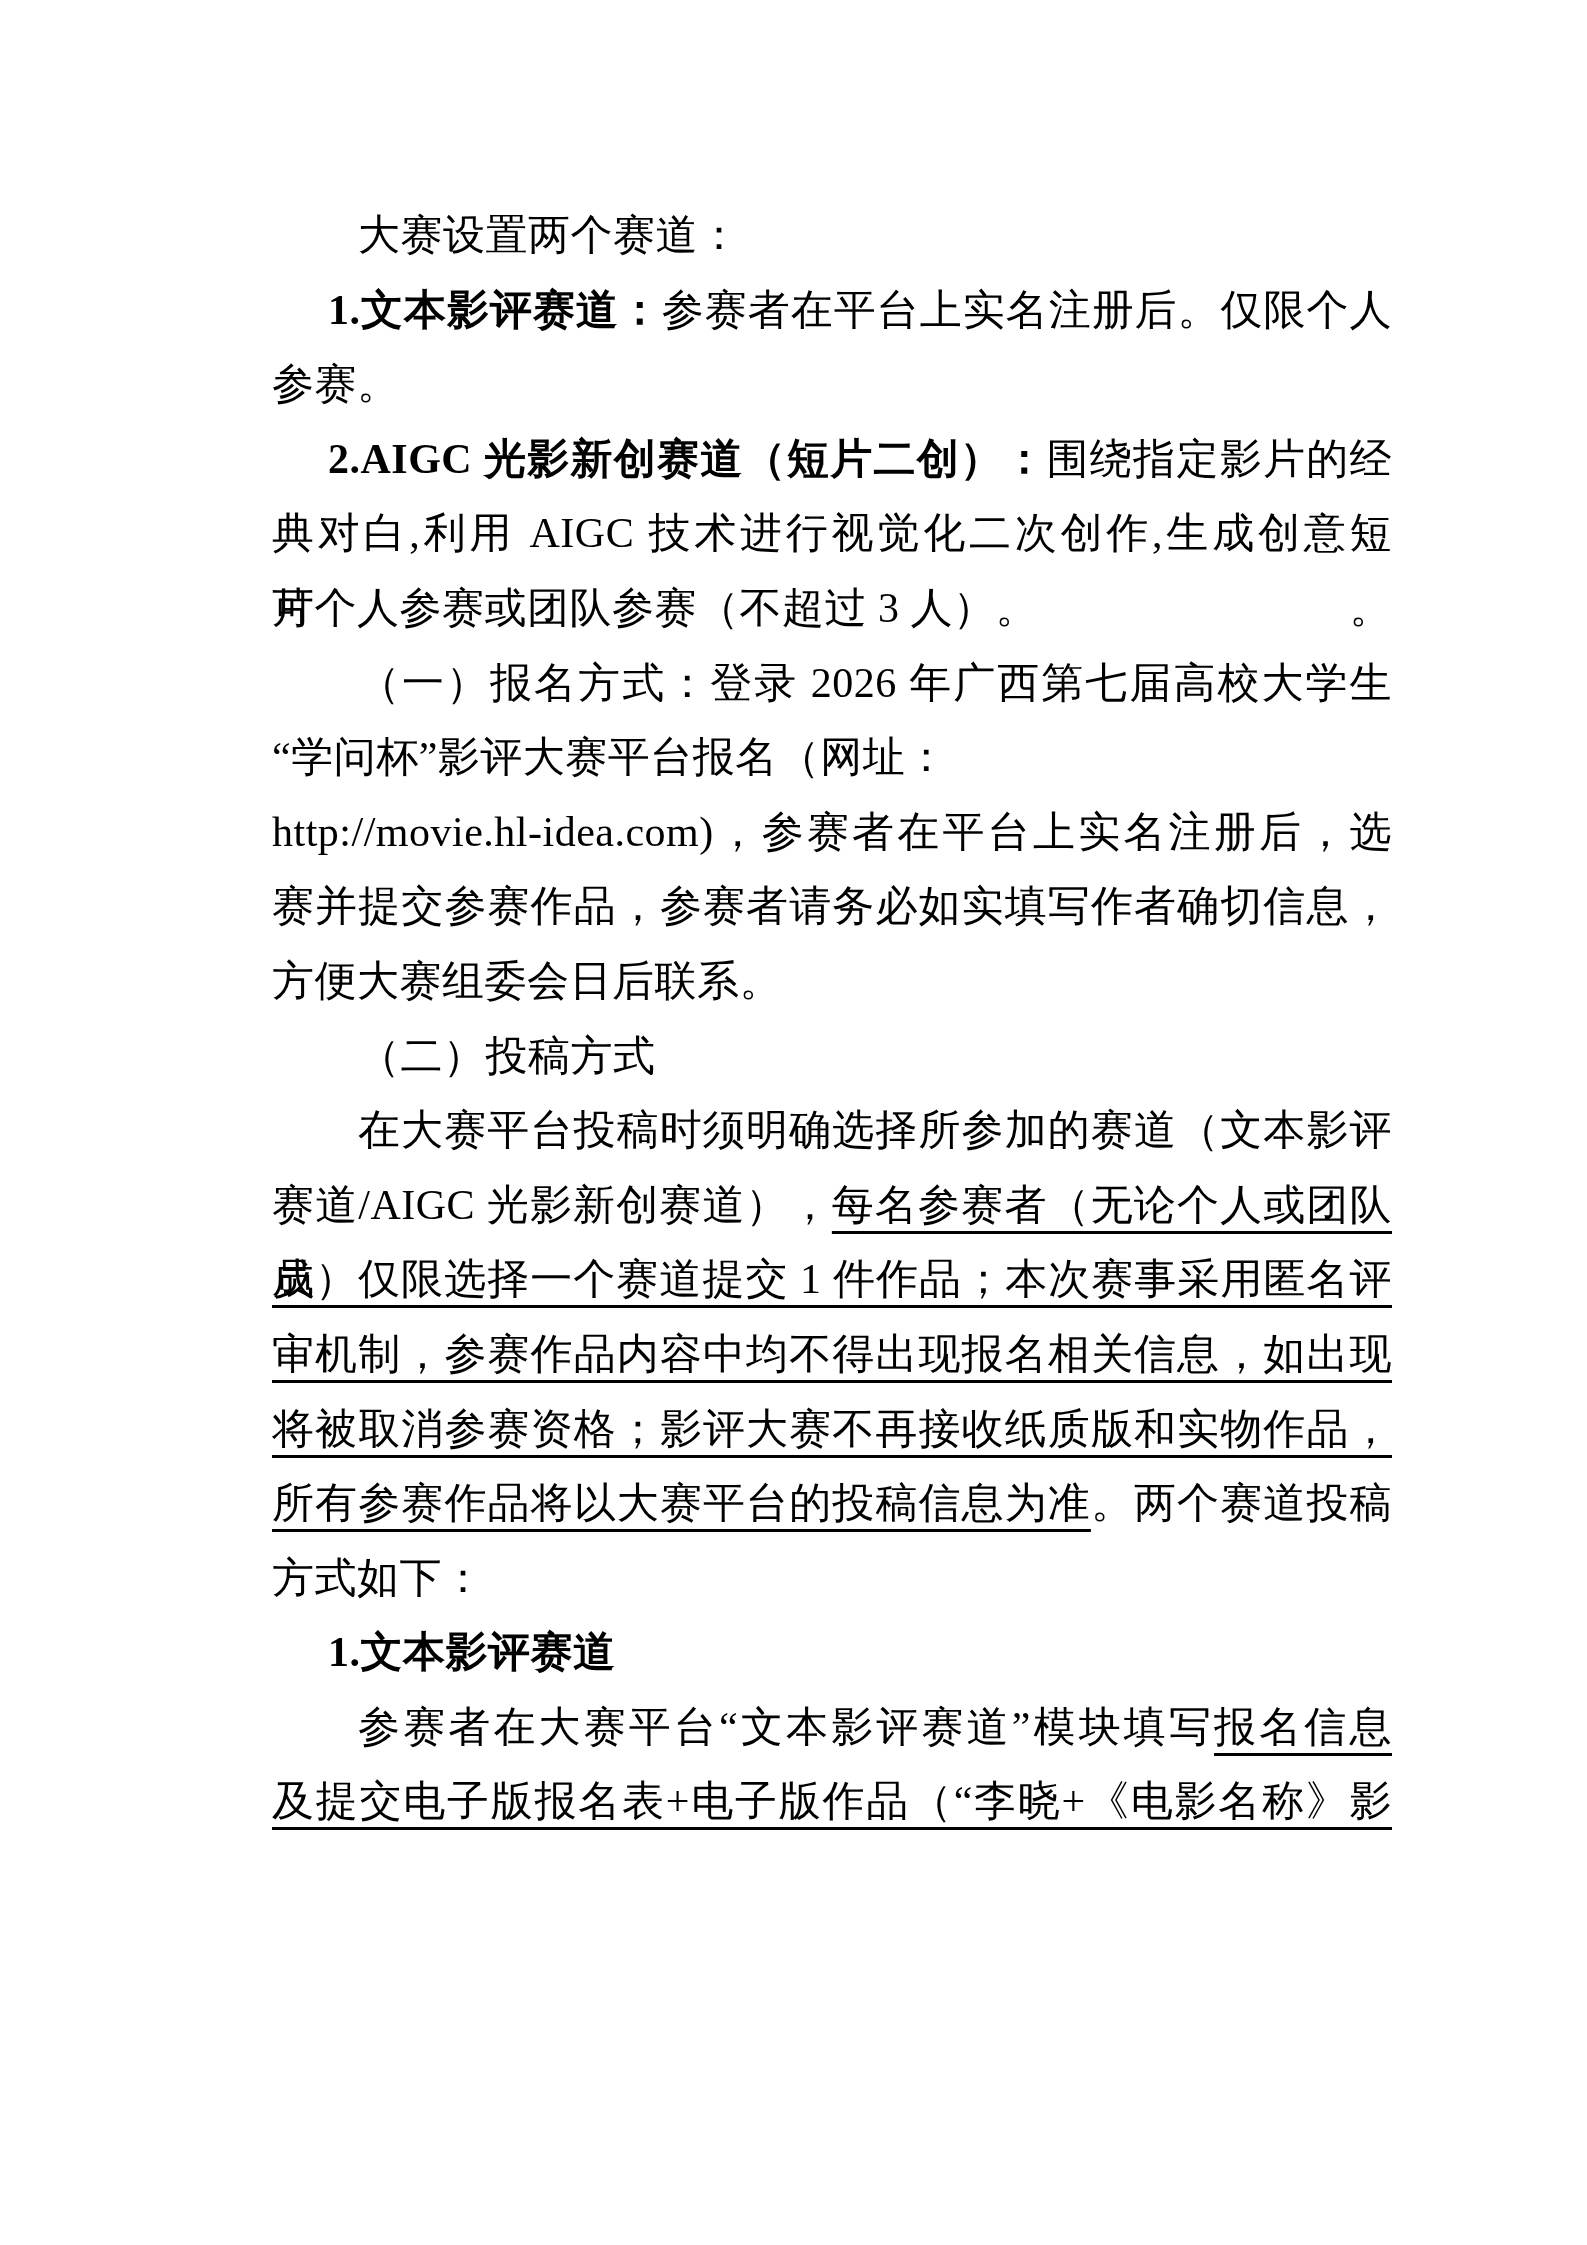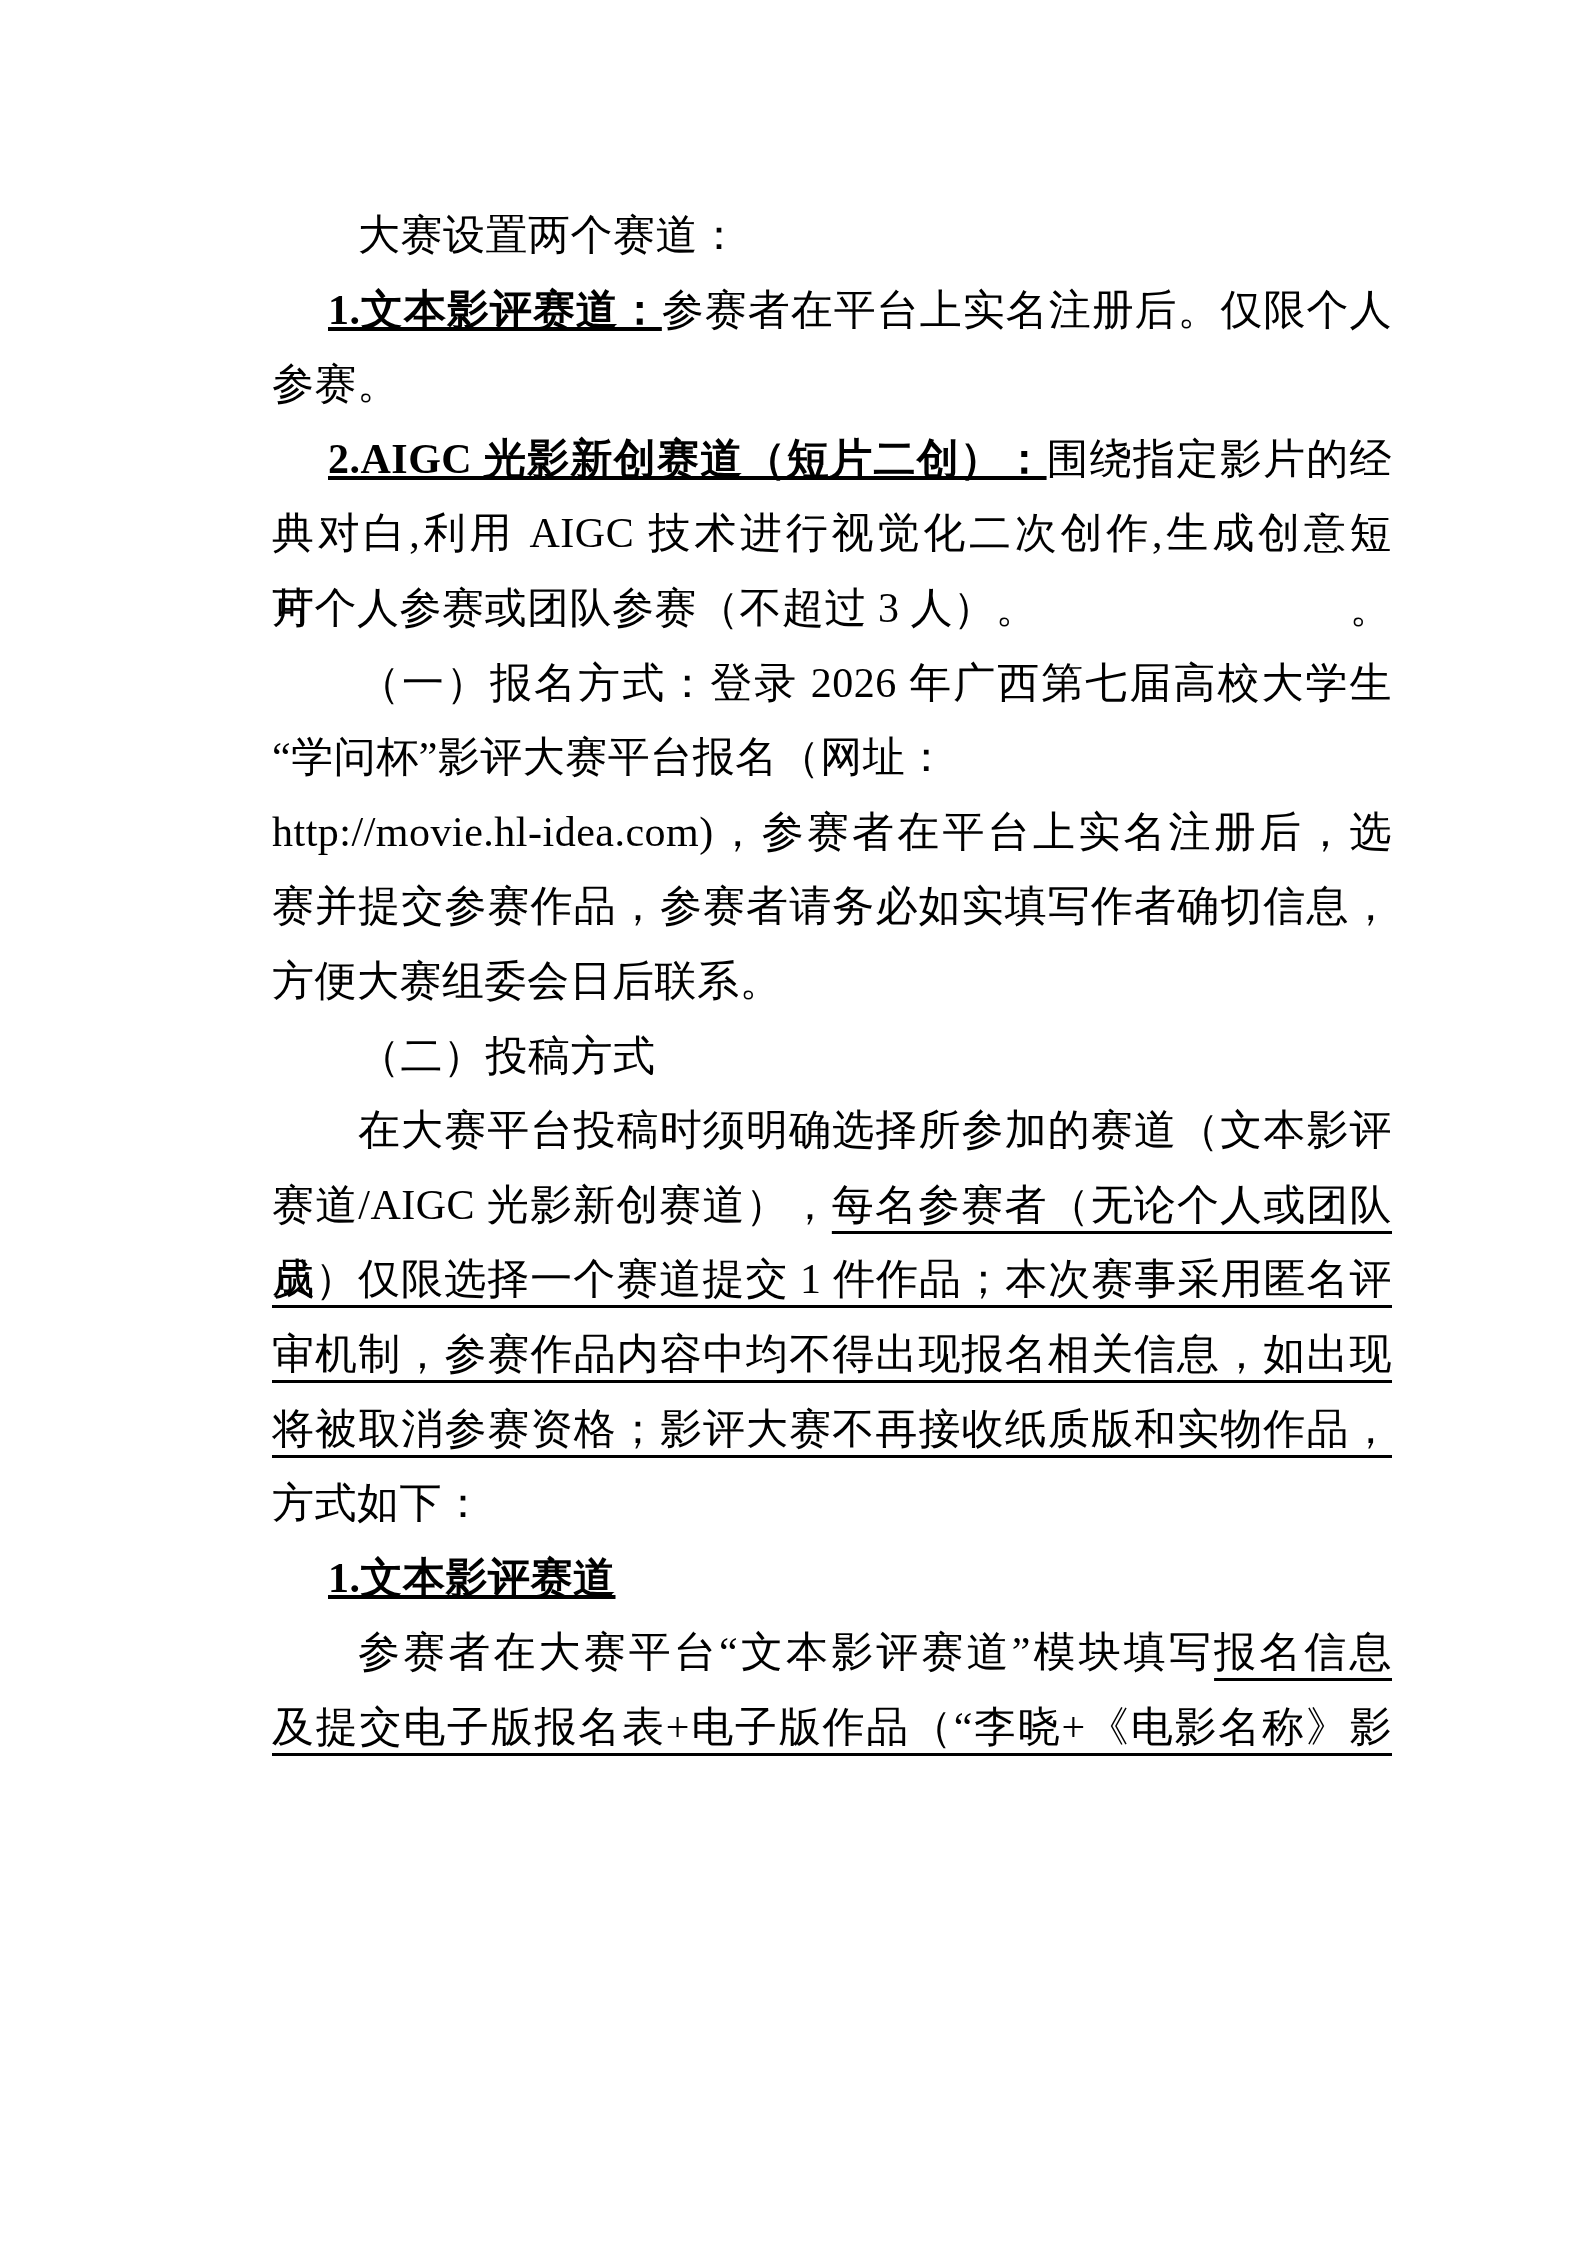--- a/index.html
+++ b/index.html
@@ -49,7 +49,7 @@
     font-family: "Liberation Sans", "DejaVu Sans", sans-serif;
     font-weight: 700;
   }
-  span.b { font-weight: 700; text-decoration: underline; }
+  span.b { font-weight: 700; }
   span.u {
     text-decoration: underline;
     text-decoration-thickness: 3px;

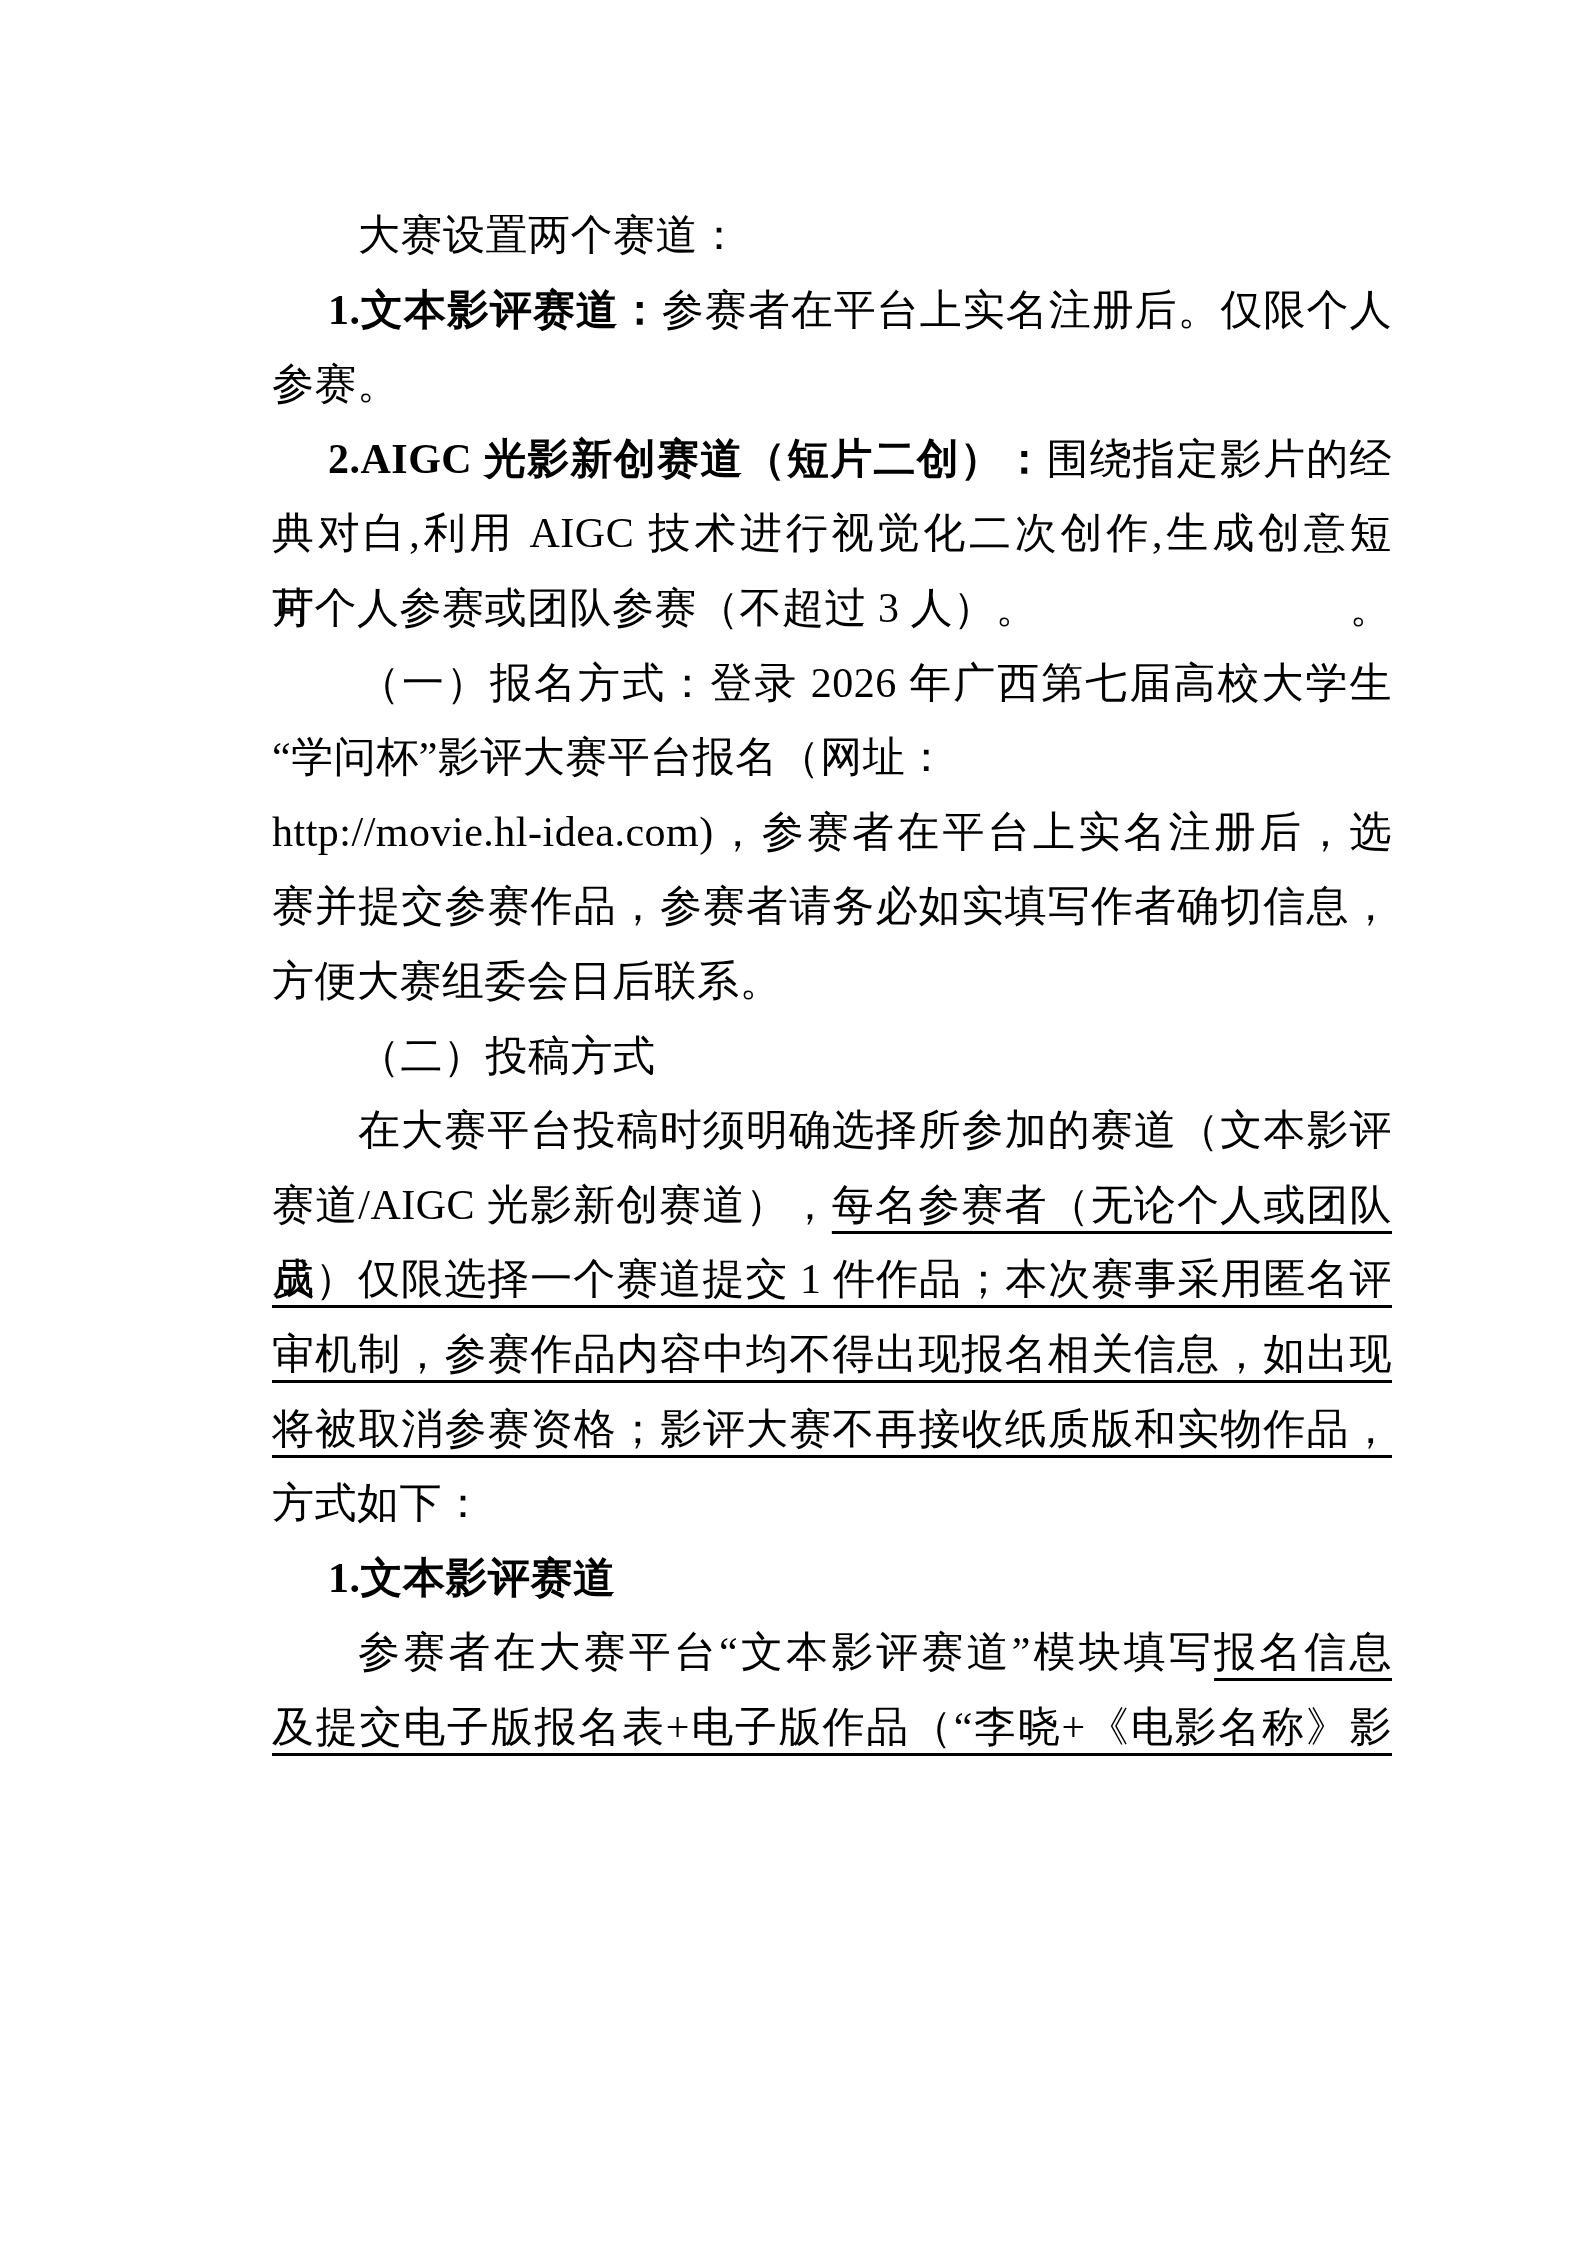--- a/index.html
+++ b/index.html
@@ -79,6 +79,7 @@
       <div class="ln j"><span class="u">员）仅限选择一个赛道提交 1 件作品；本次赛事采用匿名评</span></div>
       <div class="ln j"><span class="u">审机制，参赛作品内容中均不得出现报名相关信息，如出现</span></div>
       <div class="ln j"><span class="u">将被取消参赛资格；影评大赛不再接收纸质版和实物作品，</span></div>
+      <div class="ln j"><span class="u">所有参赛作品将以大赛平台的投稿信息为准</span><span>。两个赛道投稿</span></div>
       <div class="ln l"><span>方式如下：</span></div>
       <div class="ln l ind-n"><span class="b">1.文本影评赛道</span></div>
       <div class="ln j ind-c"><span>参赛者在大赛平台“文本影评赛道”模块填写</span><span class="u">报名信息</span></div>

